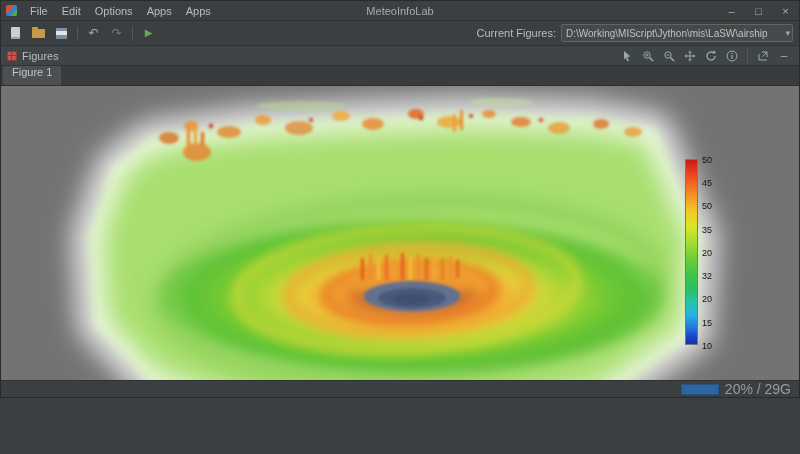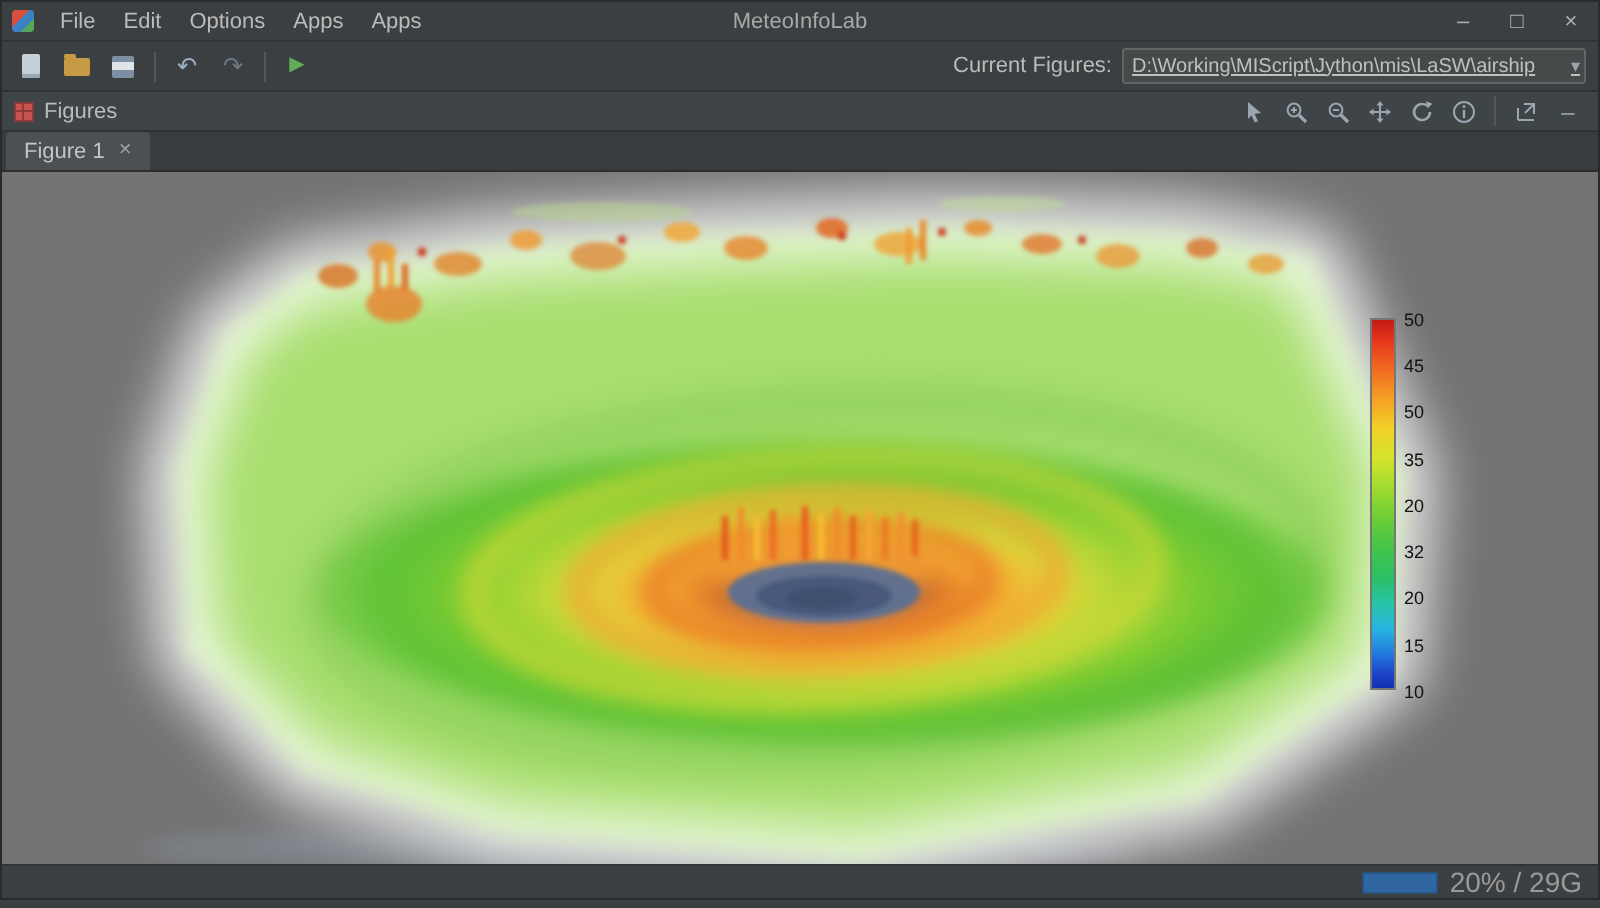--- a/index.html
+++ b/index.html
@@ -5,7 +5,7 @@
   * { box-sizing: border-box; margin: 0; padding: 0; }
   html,body { width:800px; height:454px; overflow:hidden;
     font-family:"Liberation Sans", sans-serif; background:#3c3f41; }
-  .window { width:800px; height:450px; display:flex; flex-direction:column;
+  .window { width:800px; height:398px; display:flex; flex-direction:column;
     border:1px solid #2a2a2a; }
 
   

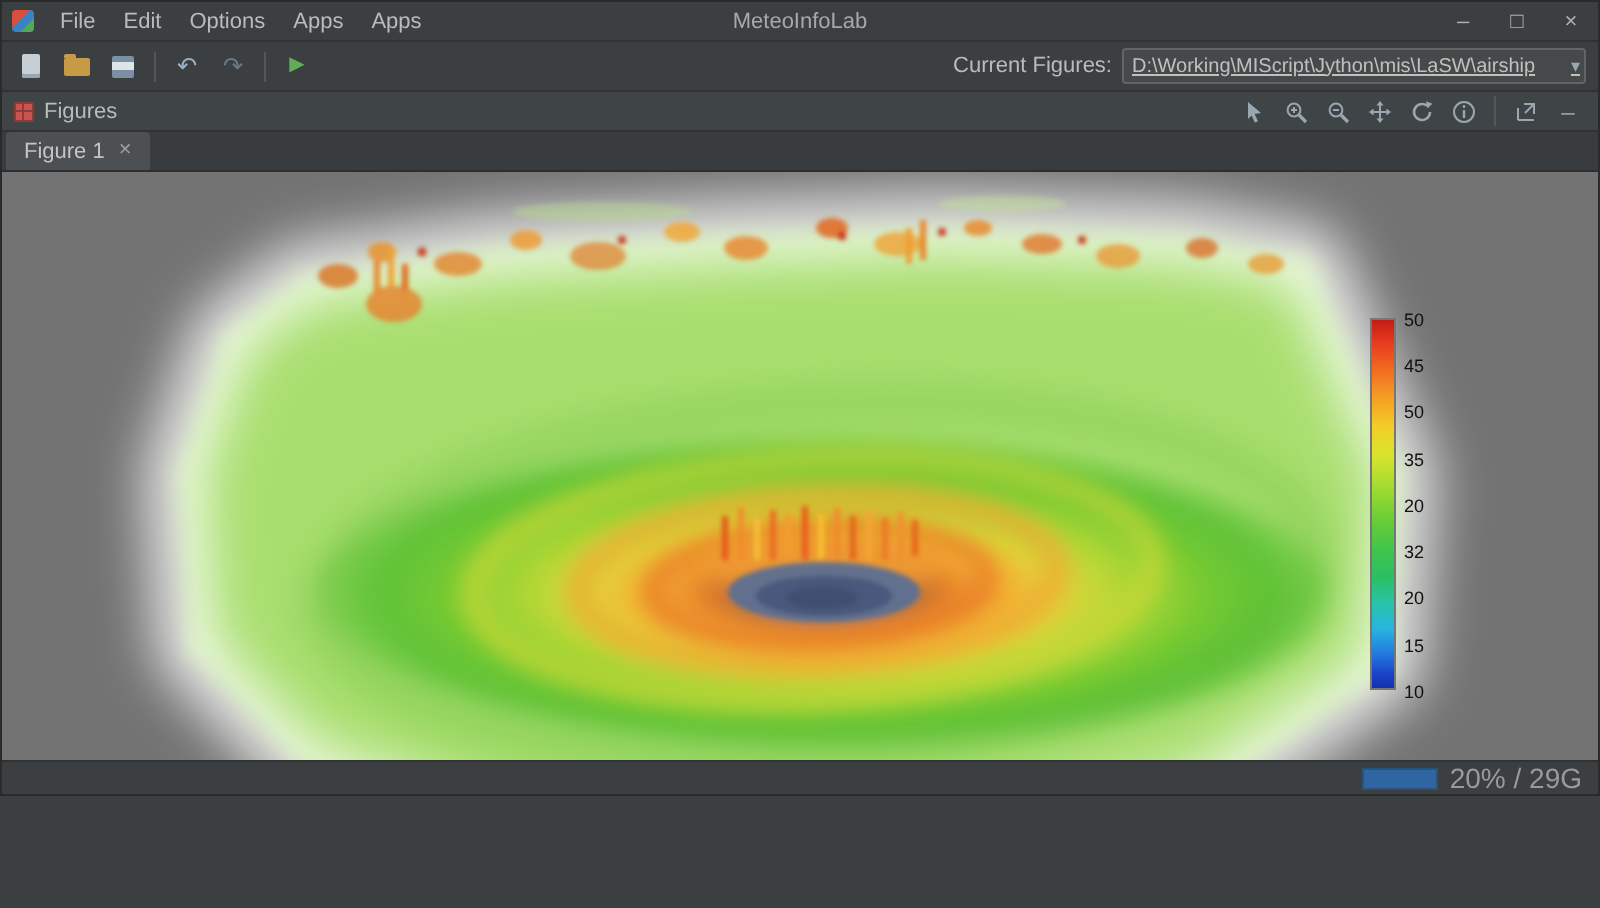--- a/index.html
+++ b/index.html
@@ -42,7 +42,7 @@
     color:#bbbbbb; font-size:11px; padding-right:2px; }
   .combo { width:232px; height:18px; background:#45494a; border:1px solid #646464;
     border-radius:2px; display:flex; align-items:center; font-size:10px;
-    color:#c0c0c0; padding:0 2px 0 4px;text-decoration:underline; }
+    color:#c0c0c0; padding:0 2px 0 4px; }
   .combo-text { flex:1; white-space:nowrap; overflow:hidden; }
   .combo-arrow { color:#9aa7b0; font-size:9px; padding-left:2px; }
 

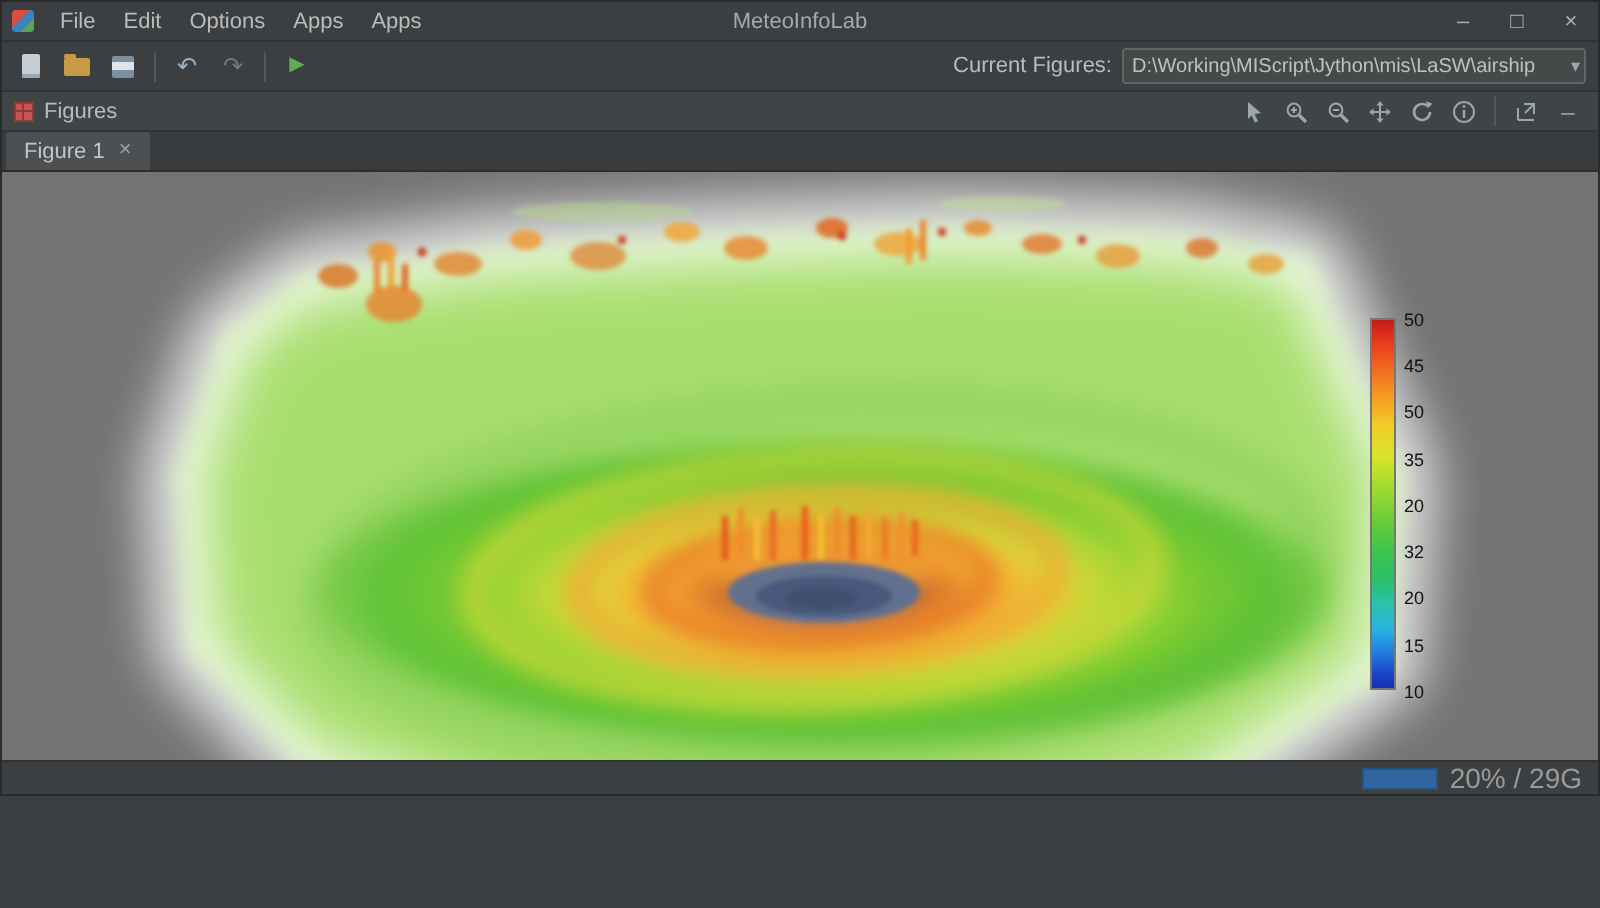--- a/index.html
+++ b/index.html
@@ -65,7 +65,7 @@
     display:flex; align-items:flex-end; flex:0 0 auto; }
   .tab { height:19px; background:#4c5052; color:#c4c4c4; font-size:11px;
     display:flex; align-items:center; gap:7px; padding:0 9px; margin-left:2px;
-    border-radius:2px 2px 0 0; }
+    border-radius:2px 2px 0 0;flex-direction:column; }
   .tab-close { color:#9aa0a6; font-size:11px; line-height:1; }
 
   

